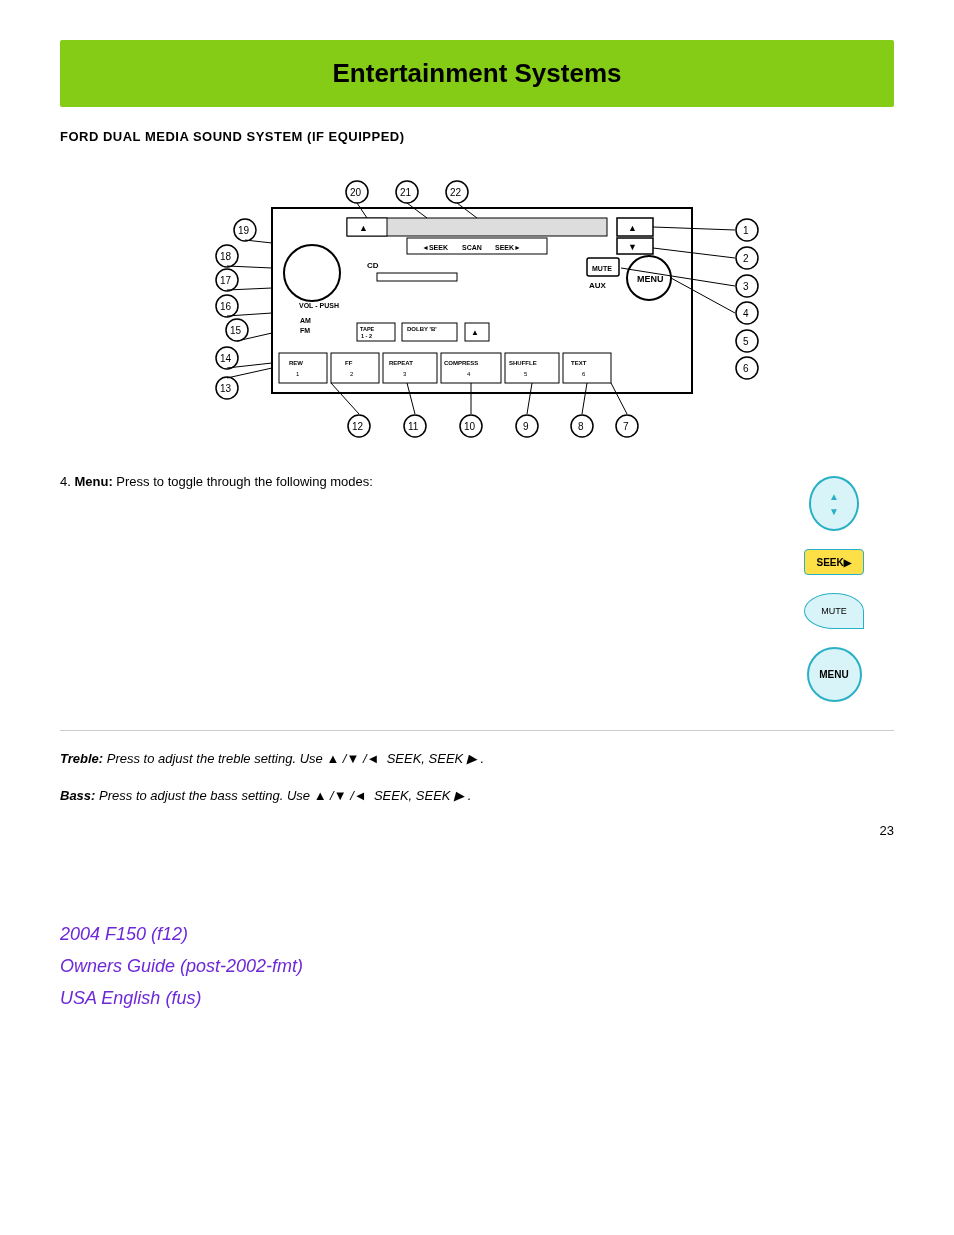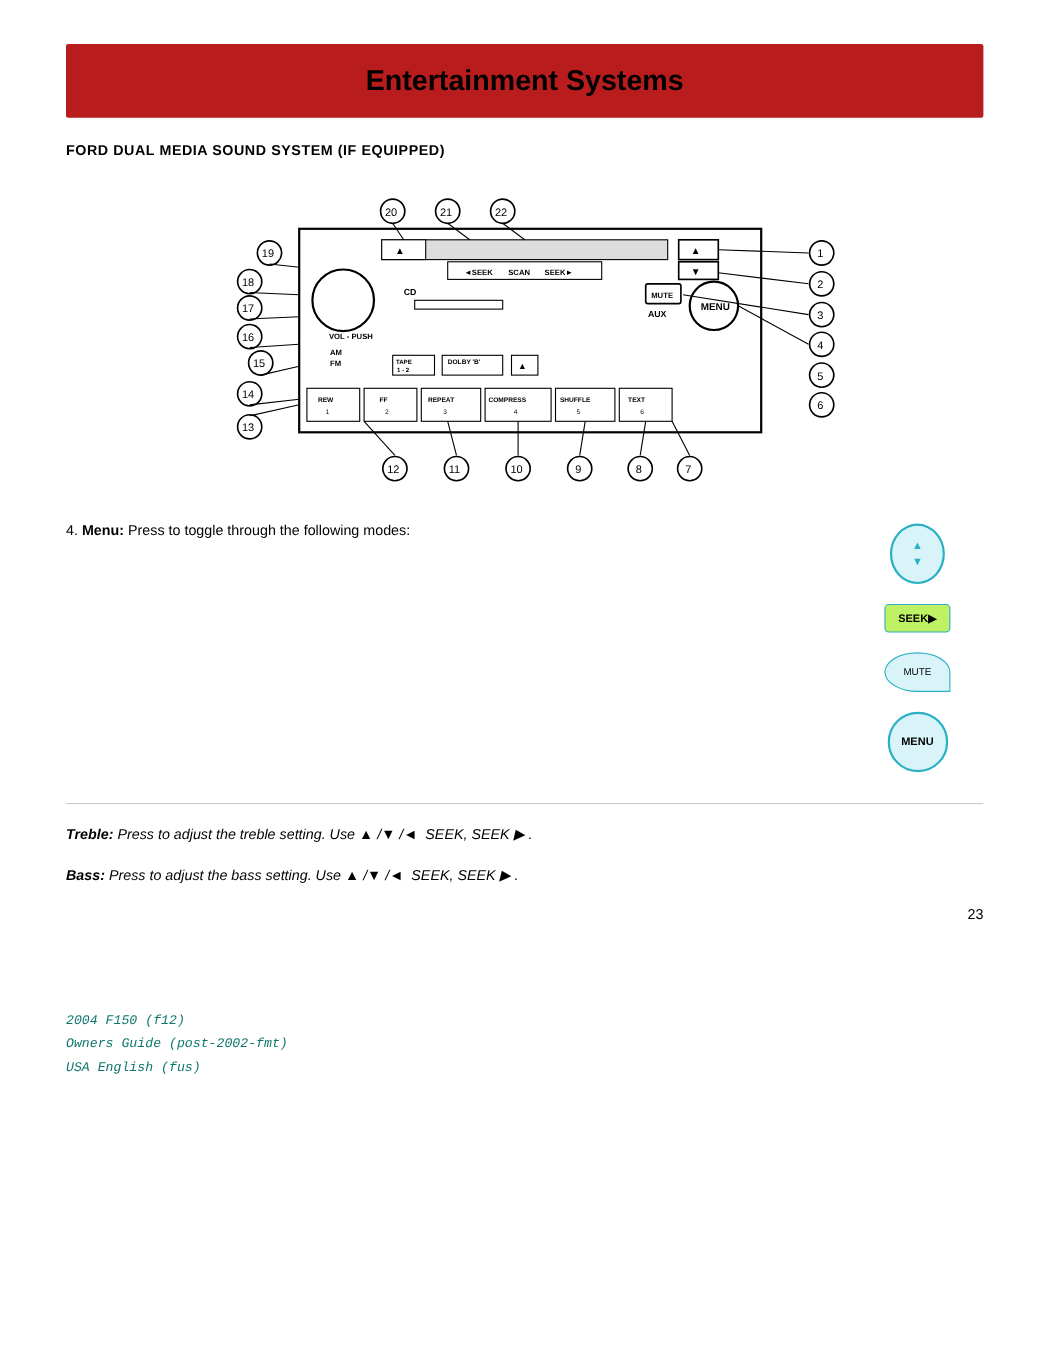--- a/index.html
+++ b/index.html
@@ -15,7 +15,7 @@
 
     
     .header-banner {
-      background: #b91c1c;
+      background: #84cc16;
       text-align: center;
       padding: 18px 0;
       margin-bottom: 22px;

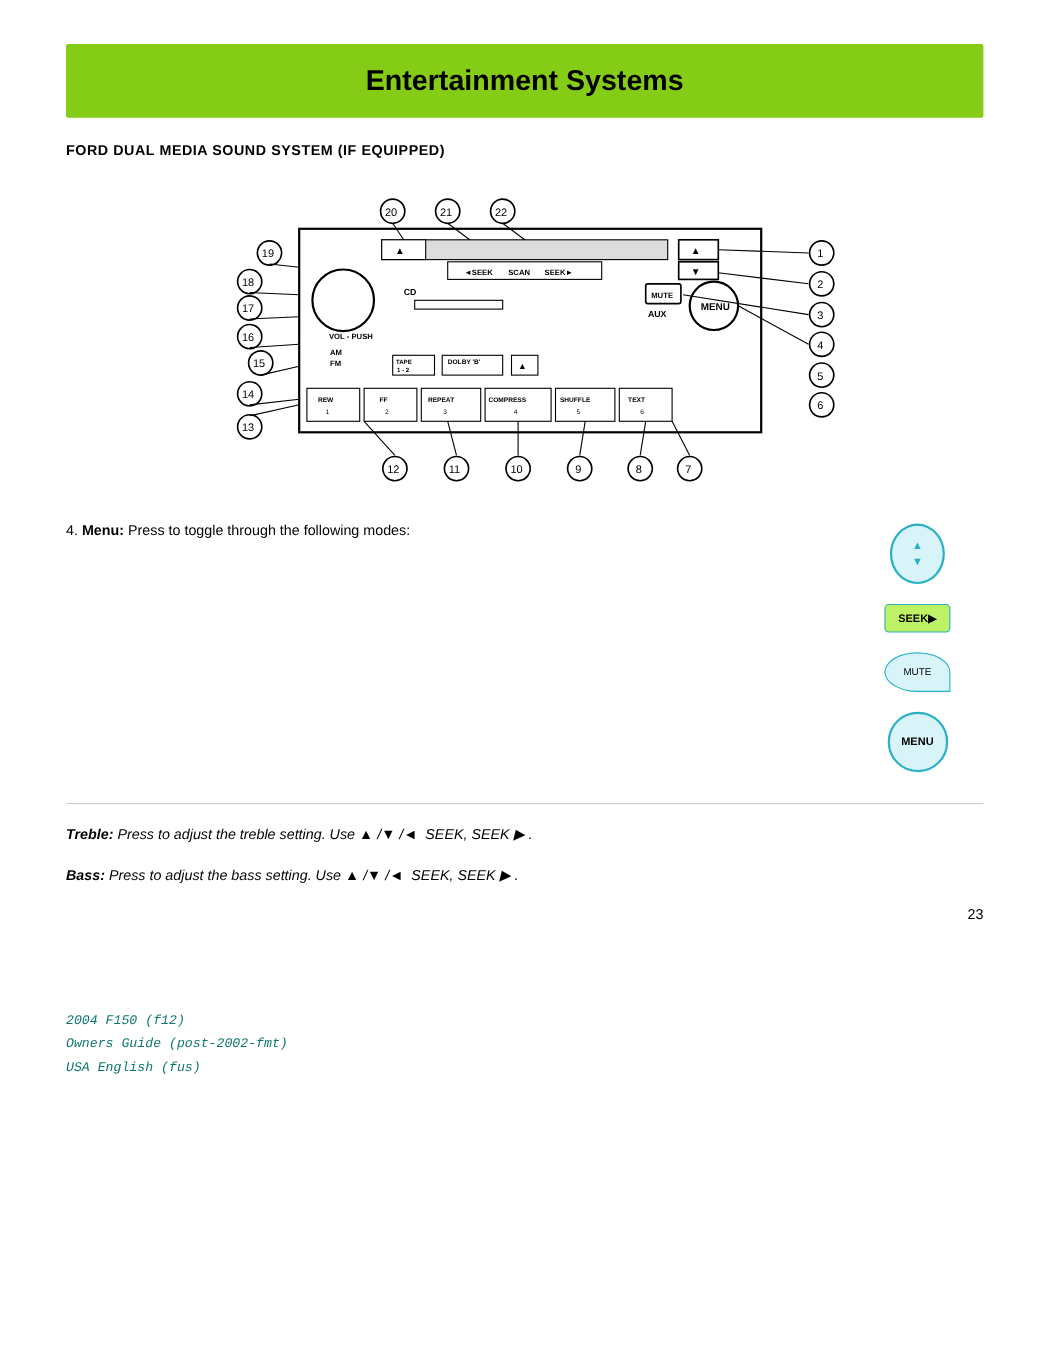--- a/index.html
+++ b/index.html
@@ -56,7 +56,7 @@
       height: 26px;
       border: 1.5px solid #2ab0c5;
       border-radius: 4px;
-      background: #bef264;
+      background: #fde047;
       display: flex;
       align-items: center;
       justify-content: center;

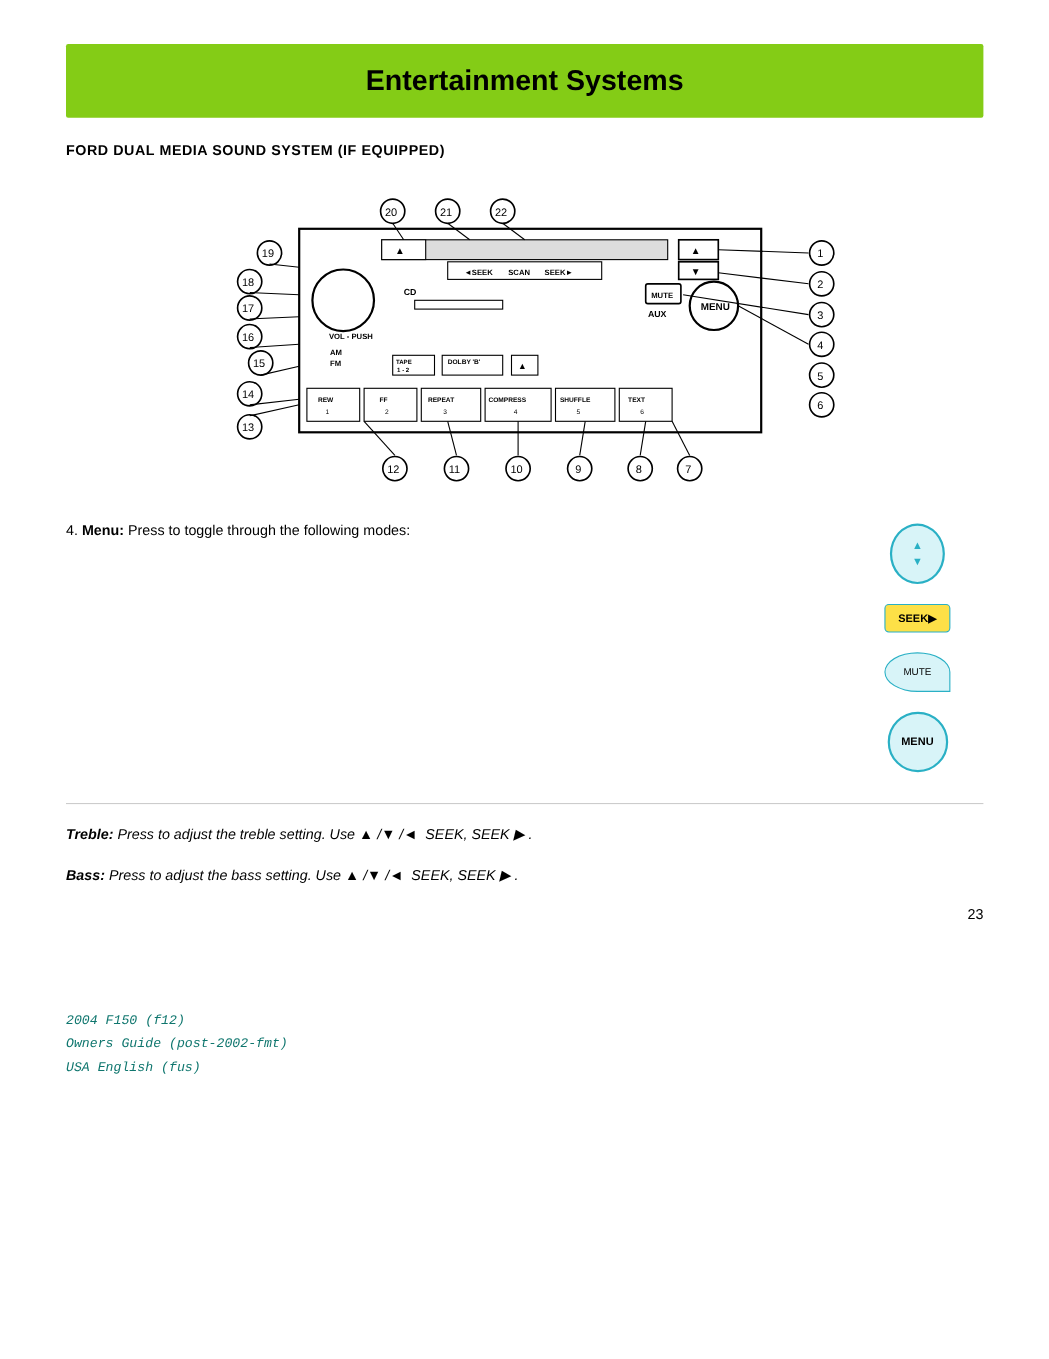--- a/index.html
+++ b/index.html
@@ -147,10 +147,9 @@
 
     .footer-text {
       font-style: italic;
-      color: #0f766e;
-      font-size: 12px;
+      color: #6d28d9;
+      font-size: 18px;
       line-height: 1.8;
-      font-family: Liberation Mono, monospace;
     }
 
     

